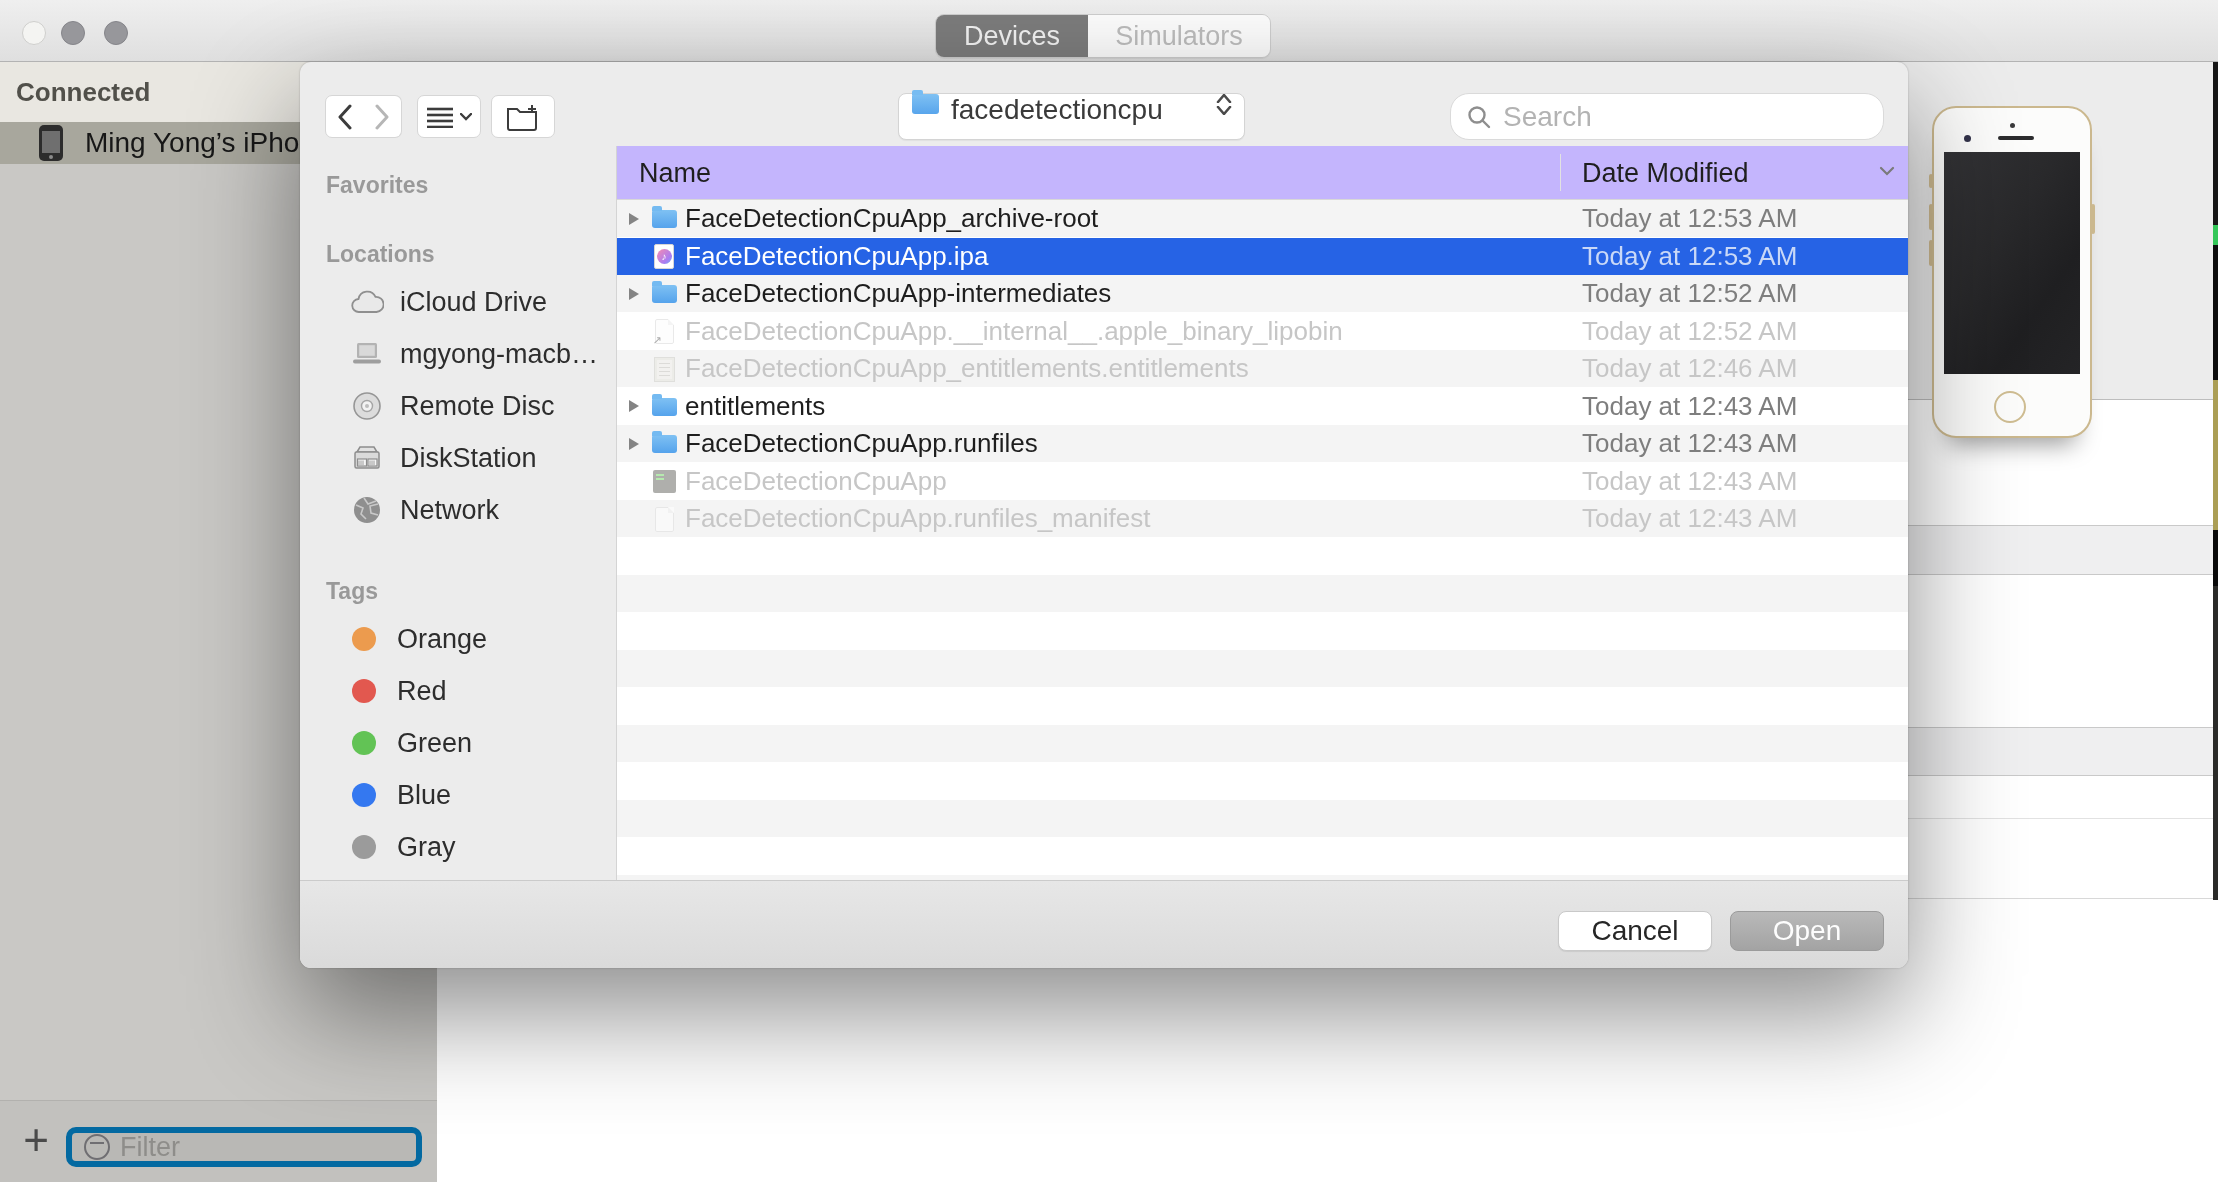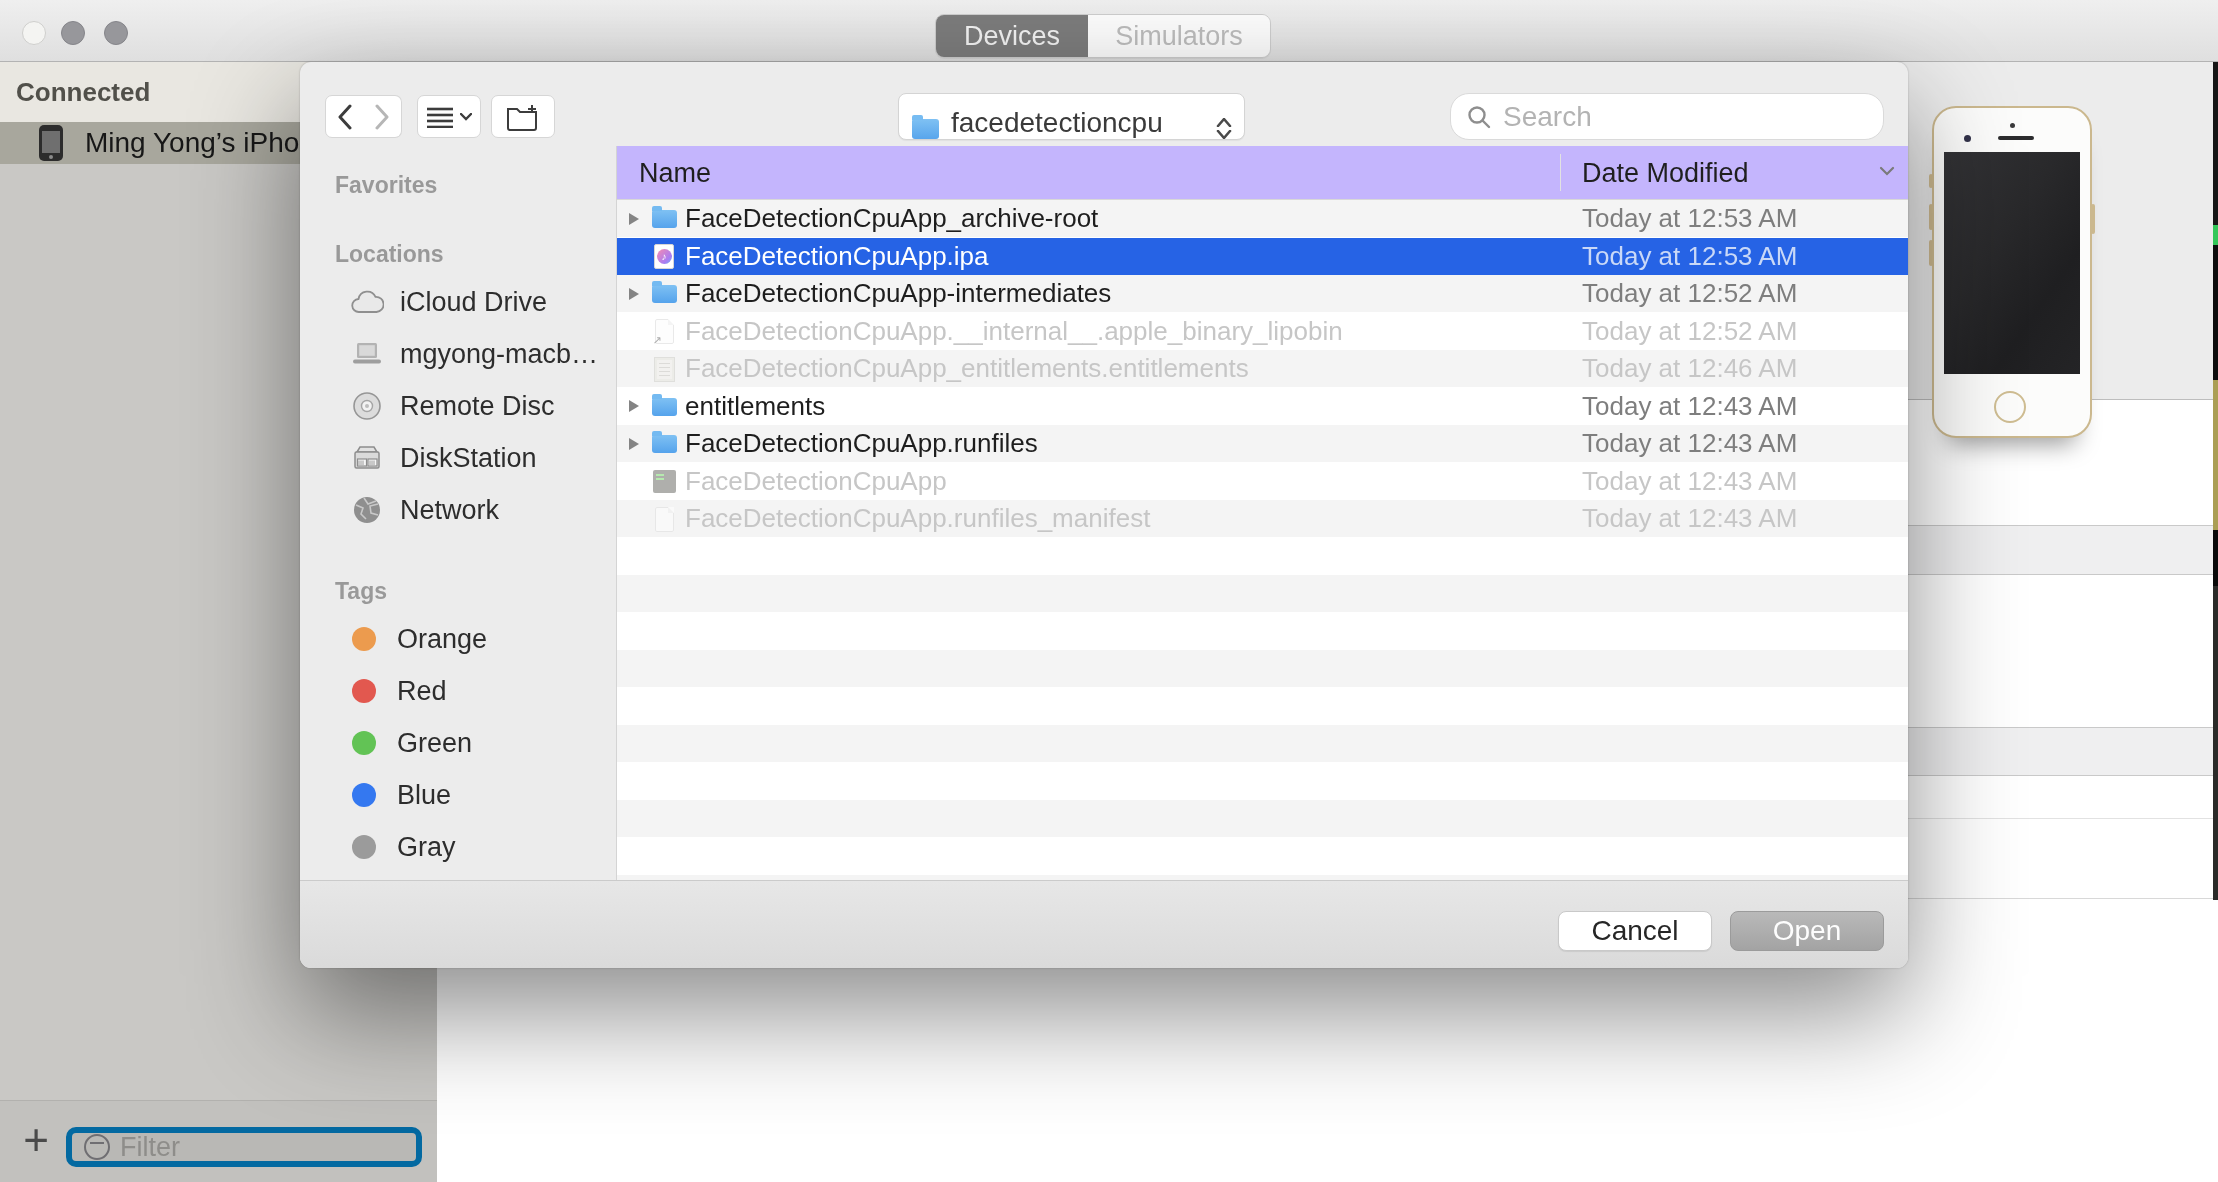--- a/index.html
+++ b/index.html
@@ -83,7 +83,7 @@
   .btn-view{left:117px;width:64px;border-radius:7px;gap:6px;}
   .btn-newfolder{left:191px;width:64px;border-radius:7px;}
   .popup{position:absolute;left:598px;top:31px;width:347px;height:47px;background:#fff;border:1px solid #d4d4d4;
-         border-radius:8px;display:flex;align-items:flex-end;box-shadow:0 1px 1px rgba(0,0,0,0.05);}
+         border-radius:8px;display:flex;align-items:flex-start;box-shadow:0 1px 1px rgba(0,0,0,0.05);}
   .popup .label{font-size:28px;color:#3a3a3a;margin-left:12px;}
   .updown{margin-left:auto;margin-right:12px;display:flex;flex-direction:column;gap:3px;align-items:center;}
   .search{position:absolute;left:1150px;top:31px;width:434px;height:47px;background:#fff;border:1px solid #dadada;

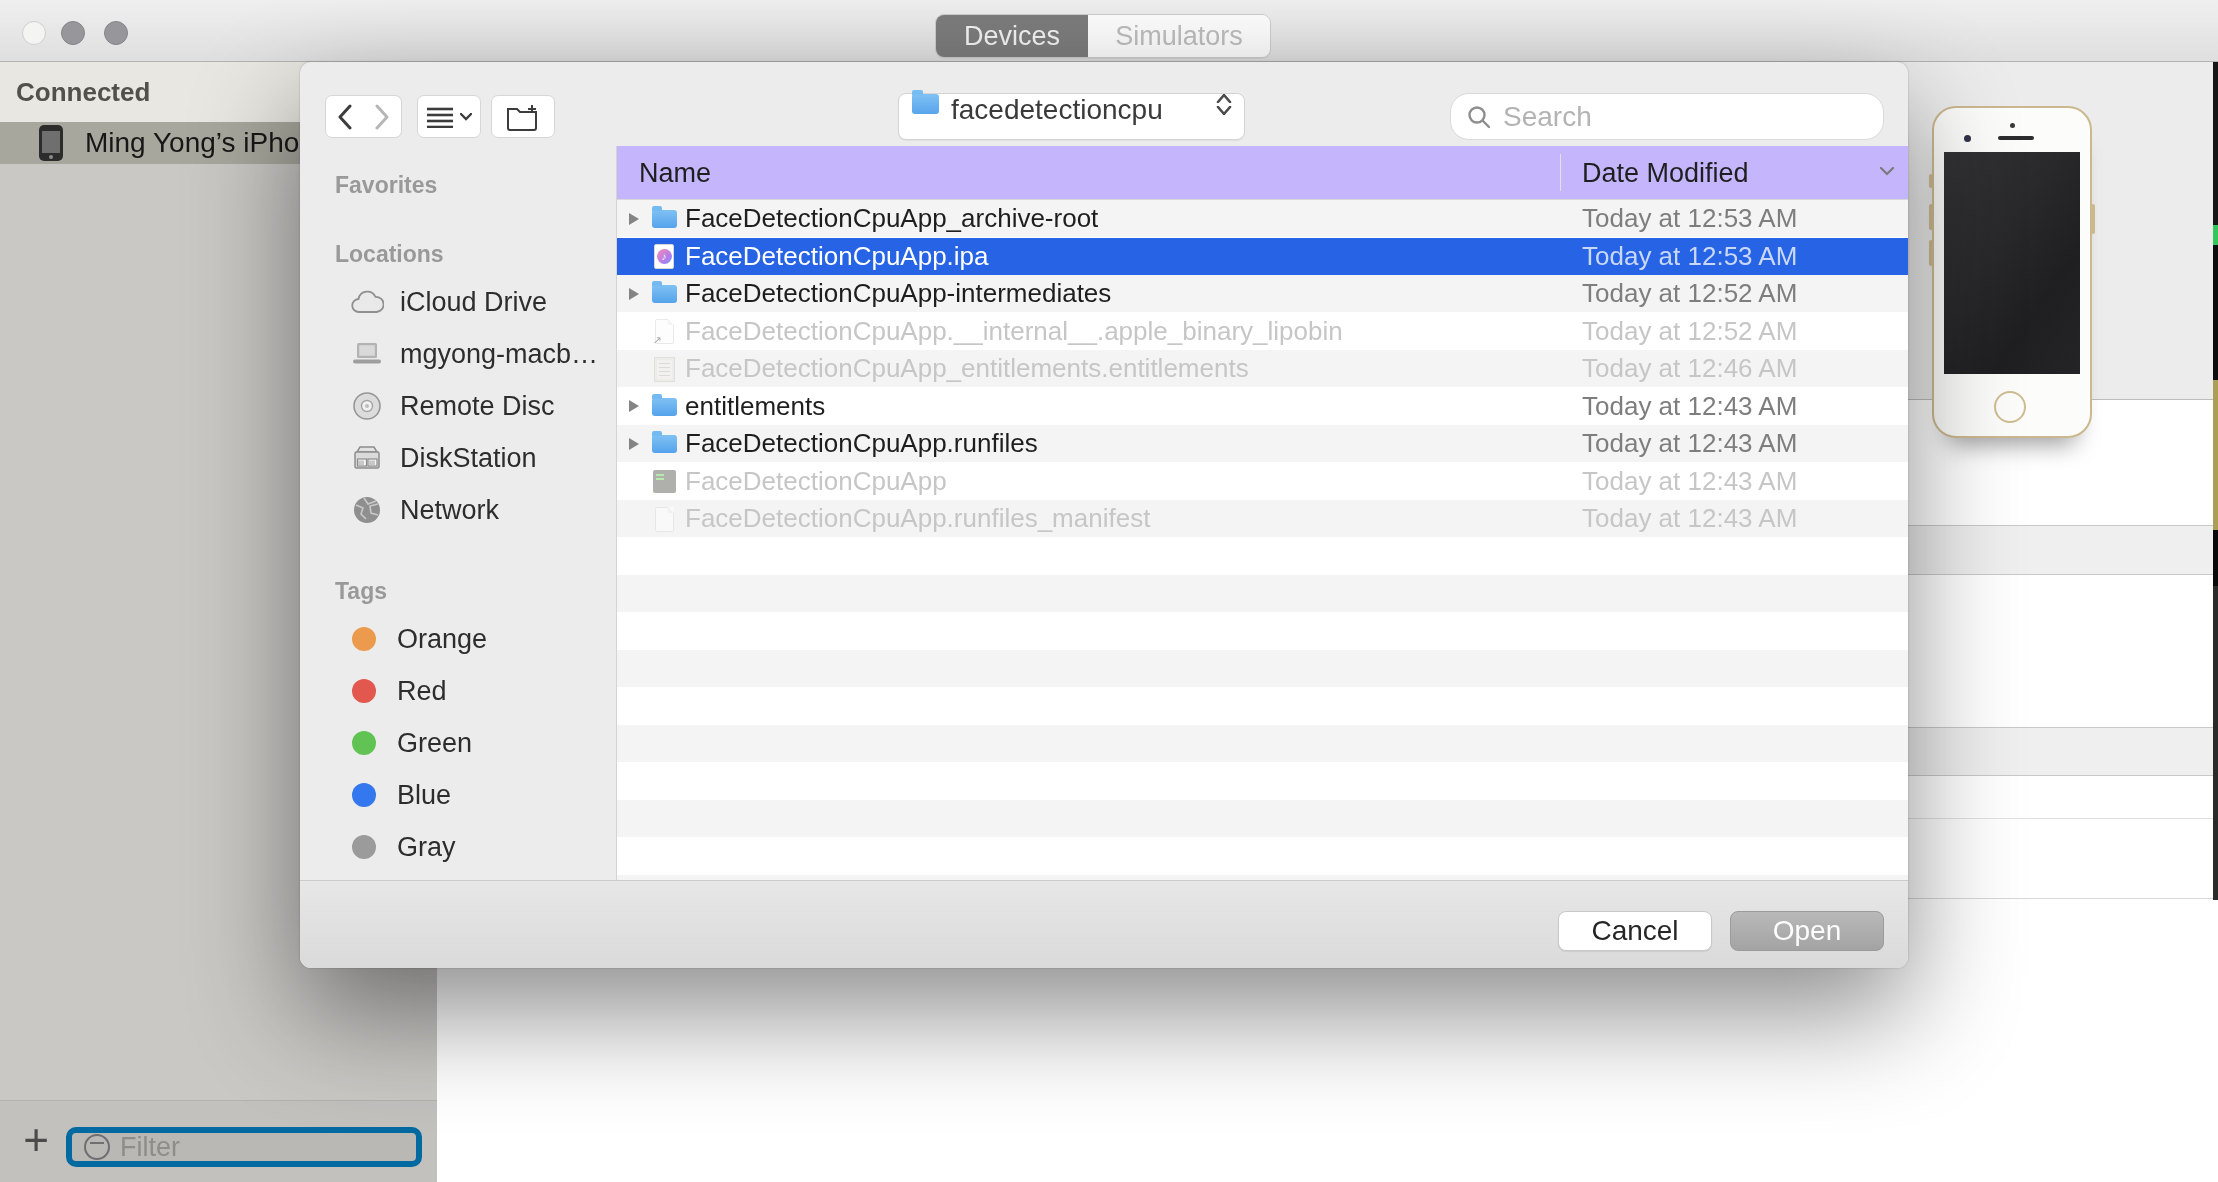--- a/index.html
+++ b/index.html
@@ -99,7 +99,7 @@
   
   .dlg-sidebar{position:absolute;left:0;top:84px;width:317px;height:734px;border-right:1px solid #d4d4d4;
                padding-top:26px;overflow:hidden;}
-  .side-title{font-size:23px;font-weight:700;color:#999;padding-left:35px;margin-bottom:8px;}
+  .side-title{font-size:23px;font-weight:700;color:#999;padding-left:26px;margin-bottom:8px;}
   .side-title.mt{margin-top:42px;}
   .side-item{height:52px;display:flex;align-items:center;padding-left:48px;font-size:27px;color:#2d2d2d;}
   .side-item .ic{width:38px;height:34px;margin-right:14px;flex:none;display:flex;align-items:center;justify-content:center;}

